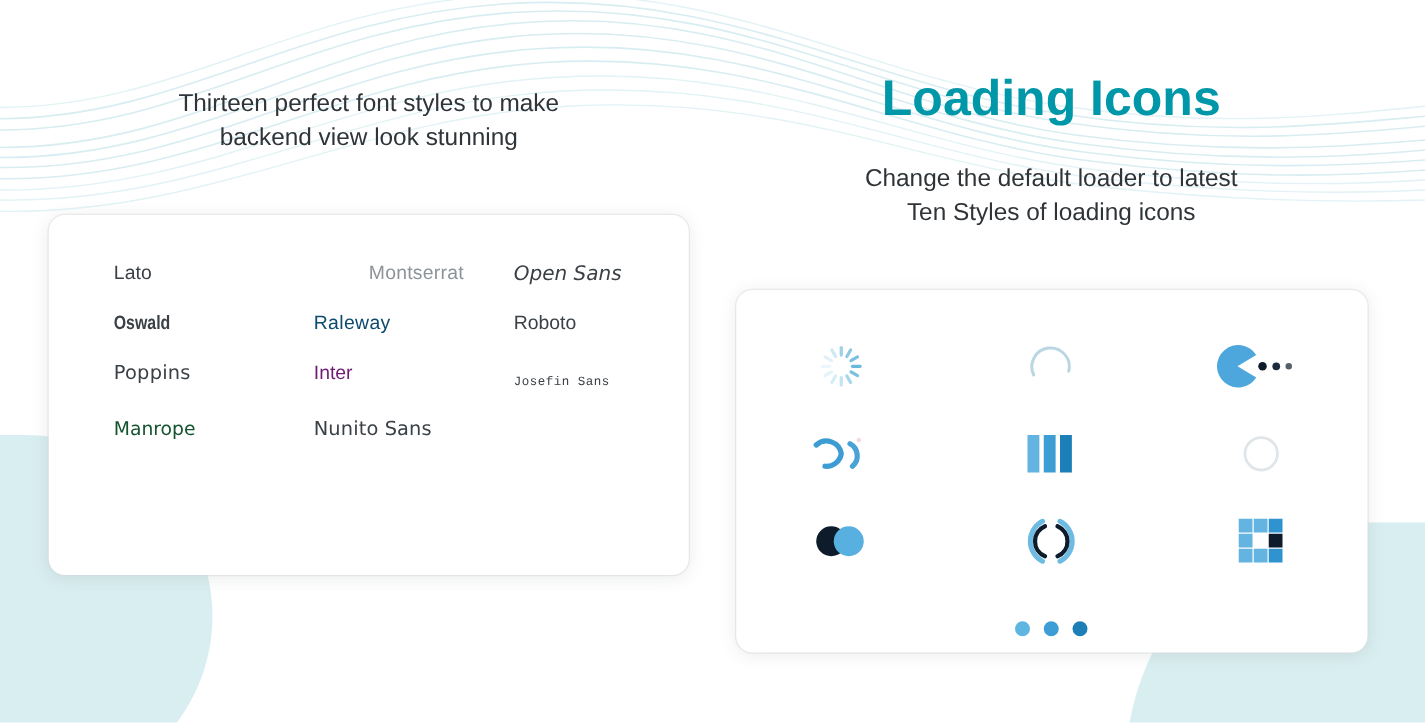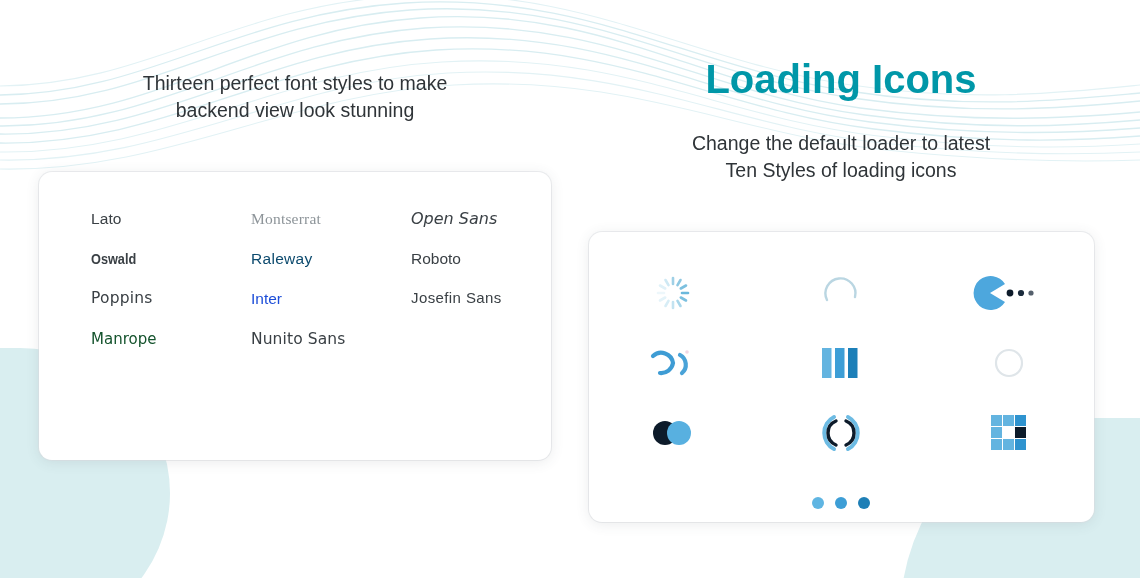--- a/index.html
+++ b/index.html
@@ -118,7 +118,7 @@
   .ff-poppins   { font-family: "DejaVu Sans", sans-serif; letter-spacing:.2px; }
   .ff-josefin   { font-family: Liberation Sans, sans-serif; letter-spacing:.4px; font-size:15px; }
   .ff-nunito    { font-family: "DejaVu Sans", sans-serif; letter-spacing:.1px; }
-  .ff-montser   { font-family: Liberation Serif, serif; color:#8d9499; letter-spacing:.2px; }
+  .ff-montser   { font-family: Liberation Sans, sans-serif; color:#8d9499; letter-spacing:.2px;margin-left:44px; }
   .ff-raleway   { font-family: "Liberation Sans", sans-serif; color:#0c4a6e; letter-spacing:.3px; }
   .ff-rubik     { font-family: "Liberation Sans", sans-serif; font-weight:bold; }
   .ff-varela    { font-family: "Liberation Sans", sans-serif; font-weight:bold; letter-spacing:.1px; }

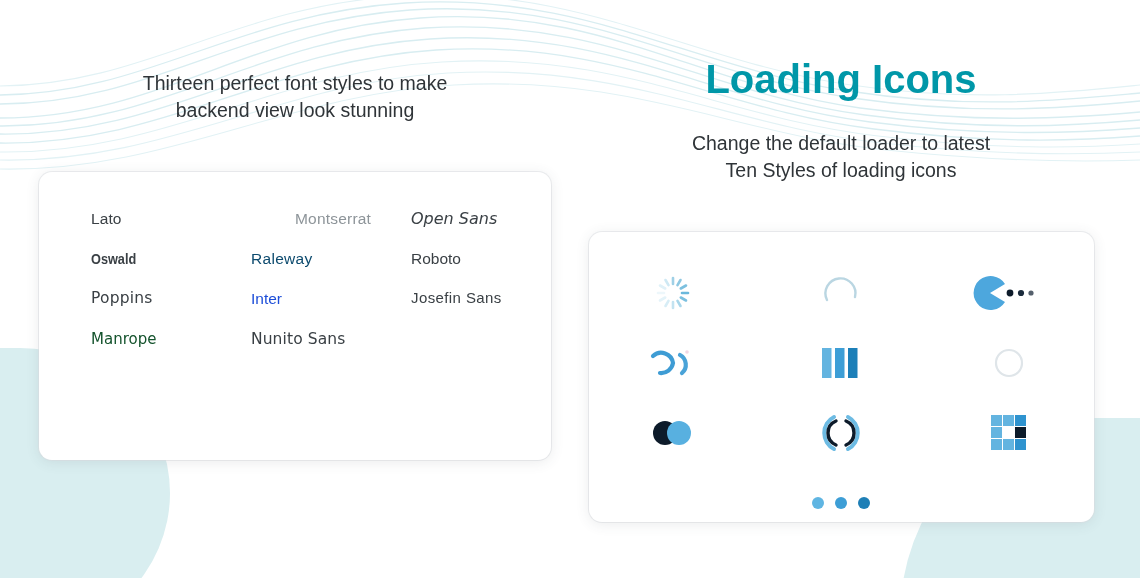--- a/index.html
+++ b/index.html
@@ -124,7 +124,7 @@
   .ff-varela    { font-family: "Liberation Sans", sans-serif; font-weight:bold; letter-spacing:.1px; }
   .ff-opensans  { font-family: "DejaVu Sans", sans-serif; font-size:16px;font-style:italic; }
   .ff-roboto    { font-family: "Liberation Sans", sans-serif; }
-  .ff-inter     { font-family: "Liberation Sans", sans-serif; color:#1d4ed8; }
+  .ff-inter     { font-family: "Liberation Sans", sans-serif; color:#701a75; }
   .ff-manrope   { font-family: "DejaVu Sans", sans-serif; color:#14532d; font-size:15px; }
 
   

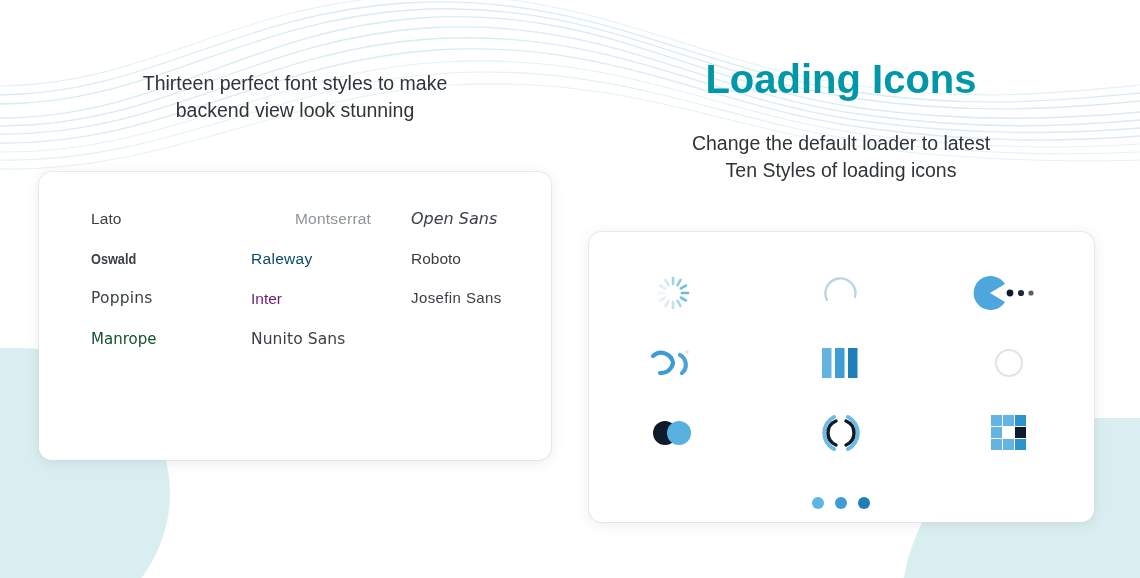--- a/index.html
+++ b/index.html
@@ -116,7 +116,7 @@
   .ff-lato      { font-family: "Liberation Sans", sans-serif; letter-spacing:.1px; }
   .ff-oswald    { font-family: "Liberation Sans Narrow","Liberation Sans", sans-serif; font-weight:bold; font-stretch:condensed; transform:scaleX(.82); transform-origin:left center; }
   .ff-poppins   { font-family: "DejaVu Sans", sans-serif; letter-spacing:.2px; }
-  .ff-josefin   { font-family: Liberation Sans, sans-serif; letter-spacing:.4px; font-size:15px; }
+  .ff-josefin   { font-family: Liberation Mono, monospace; letter-spacing:.4px; font-size:10px;margin-top:11px; }
   .ff-nunito    { font-family: "DejaVu Sans", sans-serif; letter-spacing:.1px; }
   .ff-montser   { font-family: Liberation Sans, sans-serif; color:#8d9499; letter-spacing:.2px;margin-left:44px; }
   .ff-raleway   { font-family: "Liberation Sans", sans-serif; color:#0c4a6e; letter-spacing:.3px; }

